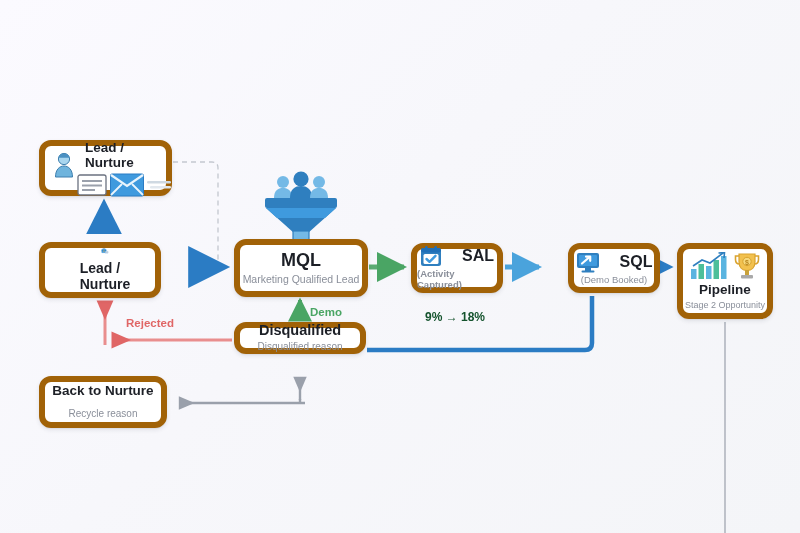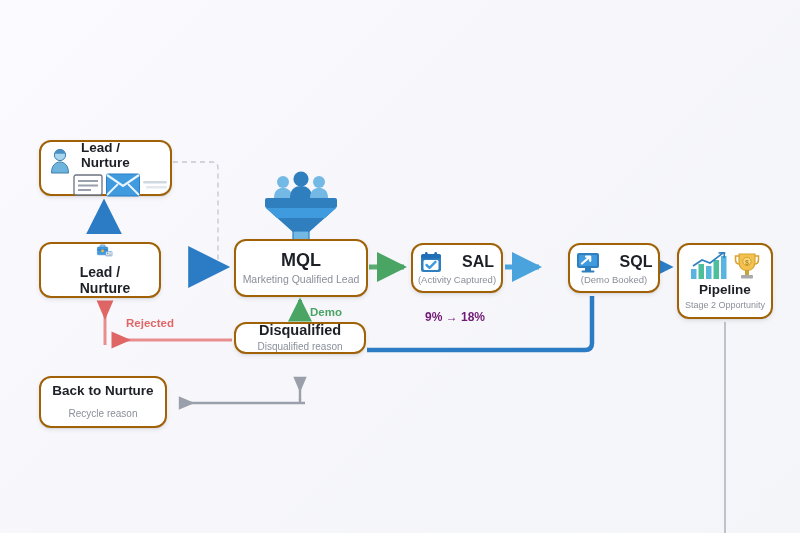--- a/index.html
+++ b/index.html
@@ -12,7 +12,7 @@
   #canvas{position:absolute;inset:0;width:800px;height:533px;}
   .svg-layer{position:absolute;left:0;top:0;width:800px;height:533px;}
   .node{
-    position:absolute;background:#fff;border:2px solid #a16207;
+    position:absolute;background:#fff;border:6px solid #a16207;
     border-radius:12px;box-shadow:0 2px 4px rgba(30,35,60,.10),0 1px 1px rgba(30,35,60,.05);
     display:flex;flex-direction:column;align-items:center;justify-content:center;
     box-sizing:border-box;

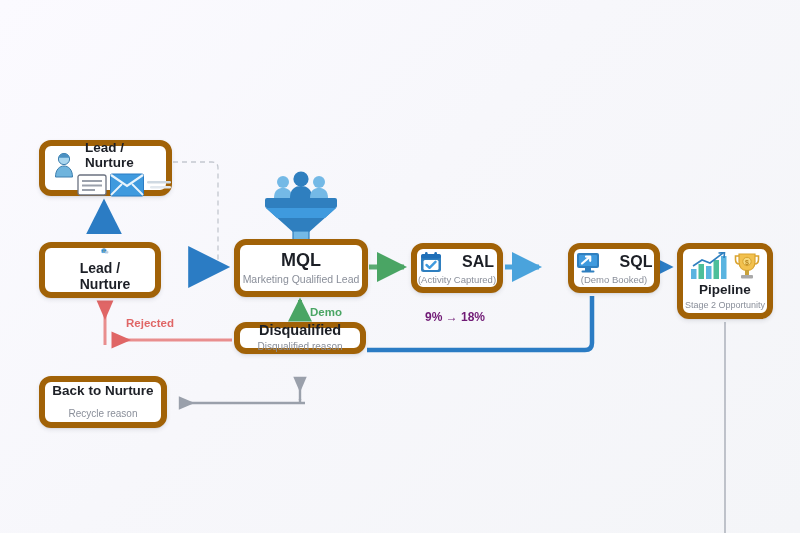--- a/index.html
+++ b/index.html
@@ -37,7 +37,7 @@
 
   
   #node-sal{left:411px;top:243px;width:92px;height:50px;}
-  #node-sal .sub{font-size:9.5px;margin-top:2px;}
+  #node-sal .sub{font-size:9.5px;margin-top:2px;font-weight:bold;}
   .inline-title{display:flex;align-items:center;gap:20px;}
   .inline-title .title{font-size:16px;}
 

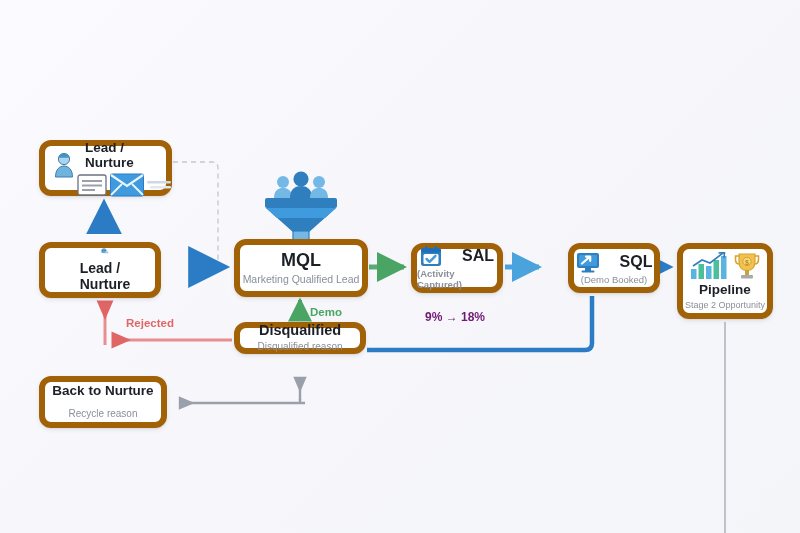--- a/index.html
+++ b/index.html
@@ -62,7 +62,7 @@
 
   #lbl-rejected{left:126px;top:317px;color:#e06666;}
   #lbl-pass{left:310px;top:306px;color:#4aa564;}
-  #lbl-conv{left:425px;top:310px;color:#701a75;font-size:12px;}
+  #lbl-conv{left:425px;top:310px;color:#14532d;font-size:12px;}
 </style>
 </head>
 <body>

